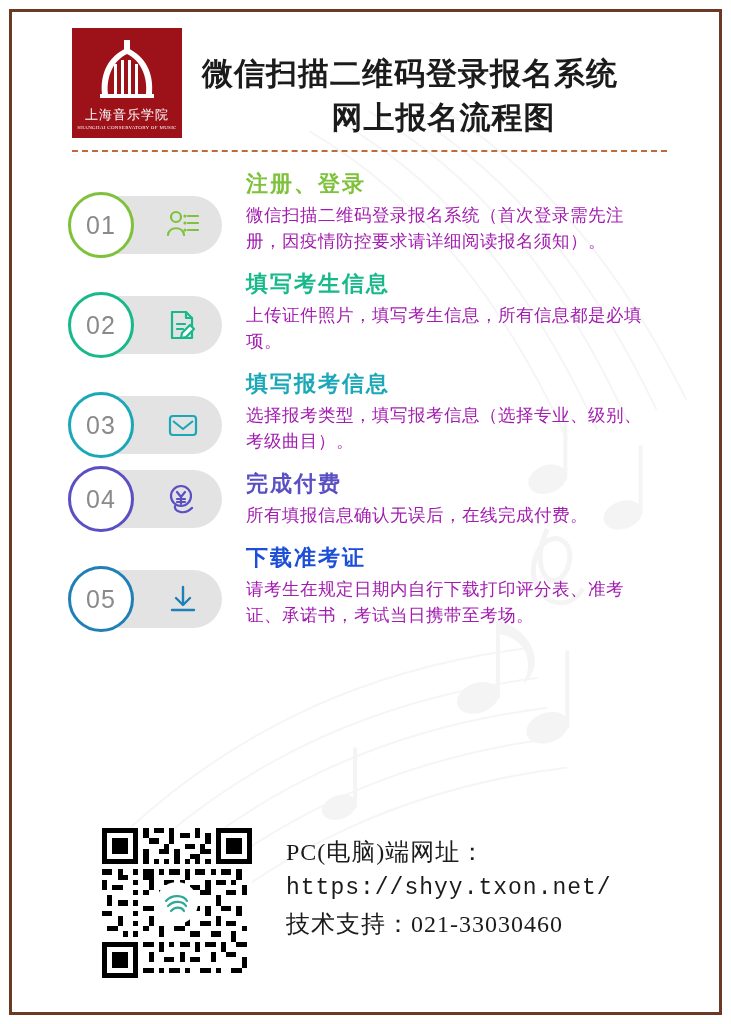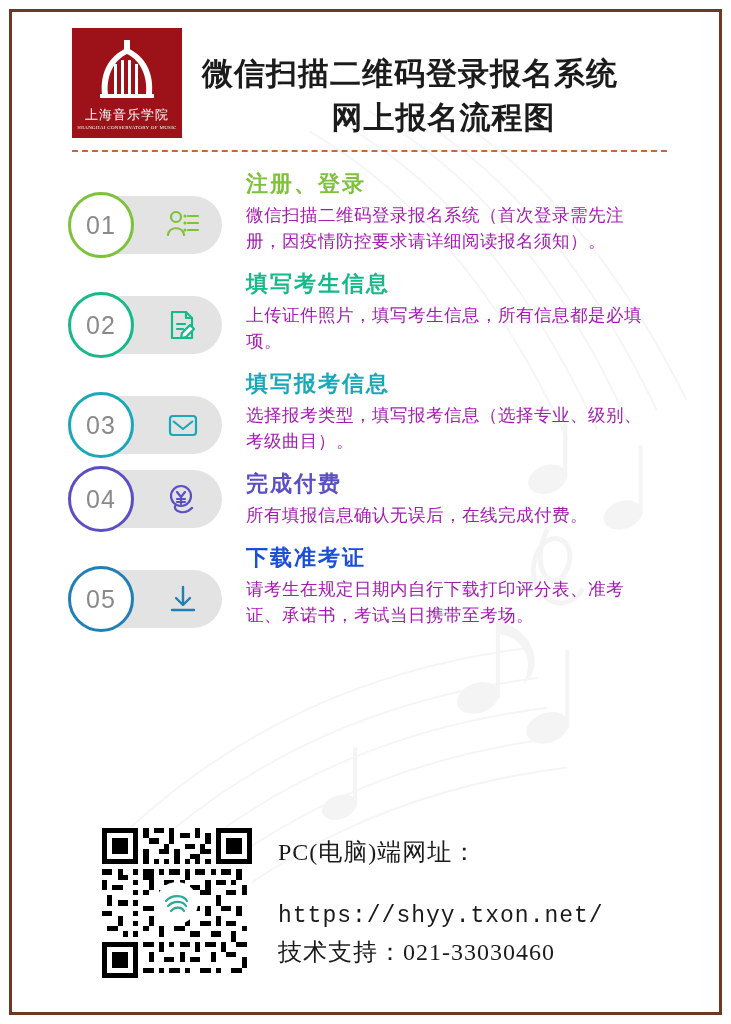--- a/index.html
+++ b/index.html
@@ -137,6 +137,7 @@
     display: flex;
     align-items: flex-start;
     padding: 0 44px 0 90px;
+    gap: 8px;
   }
   .qr {
     width: 150px; height: 150px;

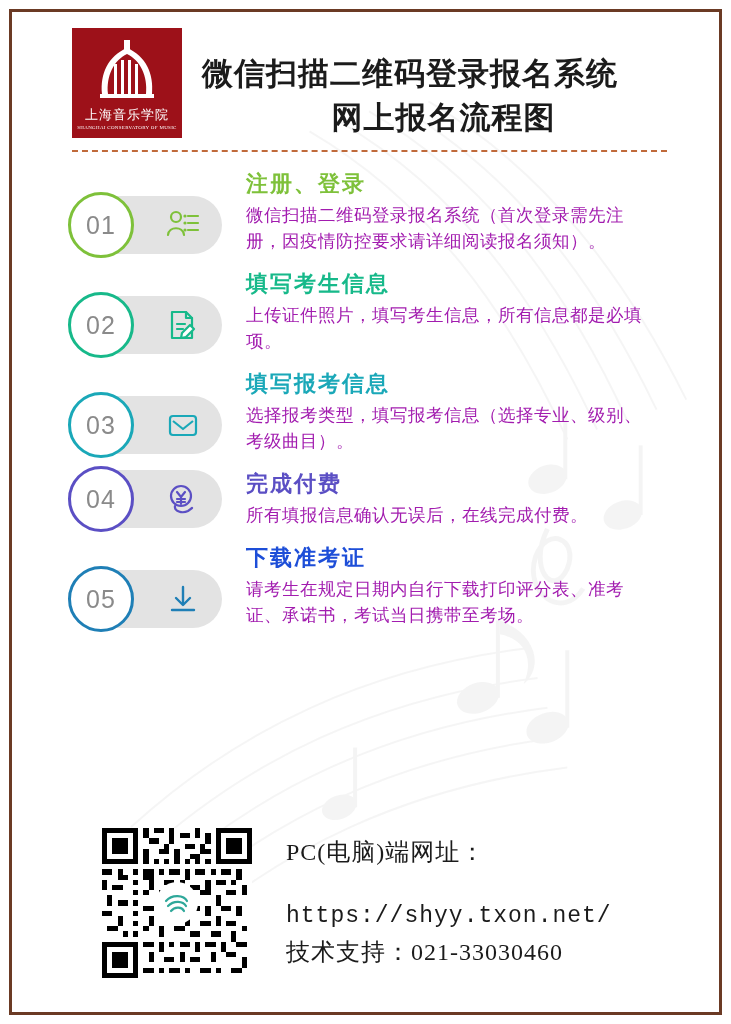--- a/index.html
+++ b/index.html
@@ -169,7 +169,7 @@
     letter-spacing: 1px;
     white-space: nowrap;
   }
-  .footer-line.url { font-family: "Liberation Mono", monospace; font-size: 23px; margin-top: 28px; }
+  .footer-line.url { font-family: "Liberation Mono", monospace; font-size: 23px; }
 </style>
 </head>
 <body>

